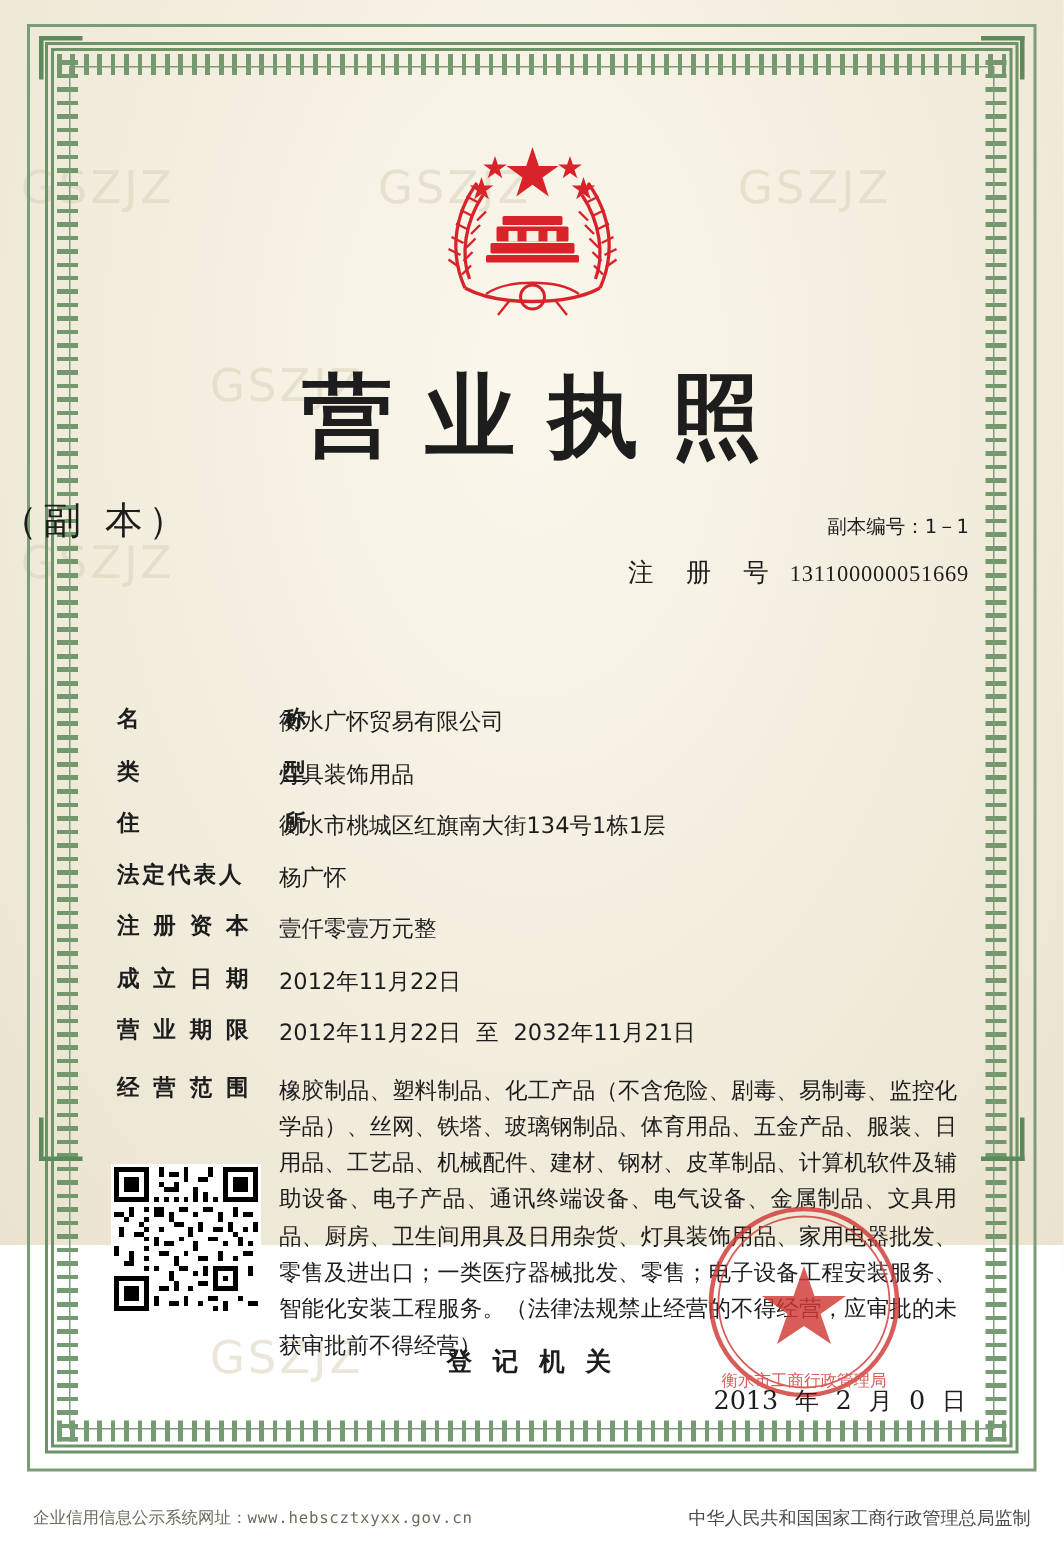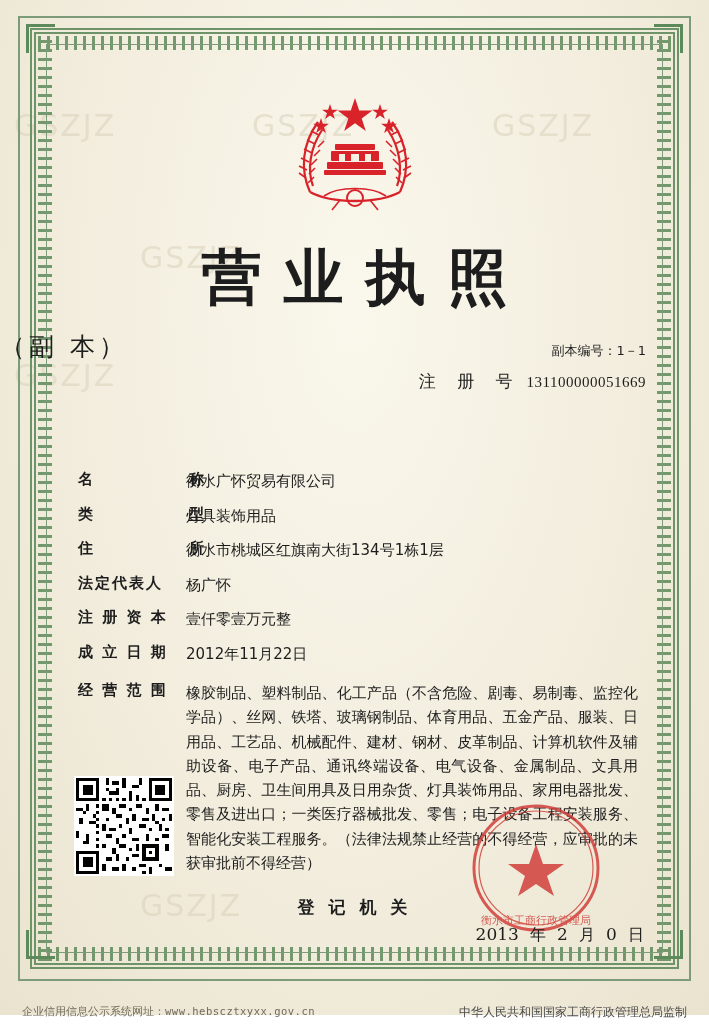--- a/index.html
+++ b/index.html
@@ -20,7 +20,7 @@
     position: absolute;
     left: 0; top: 0;
     width: 709px;
-    height: 1015px;
+    height: 830px;
     background: #f4f0e2;
     background-image:
       radial-gradient(ellipse at 50% 30%, #faf7ec 0%, #f2eddd 55%, #eae3cf 100%);

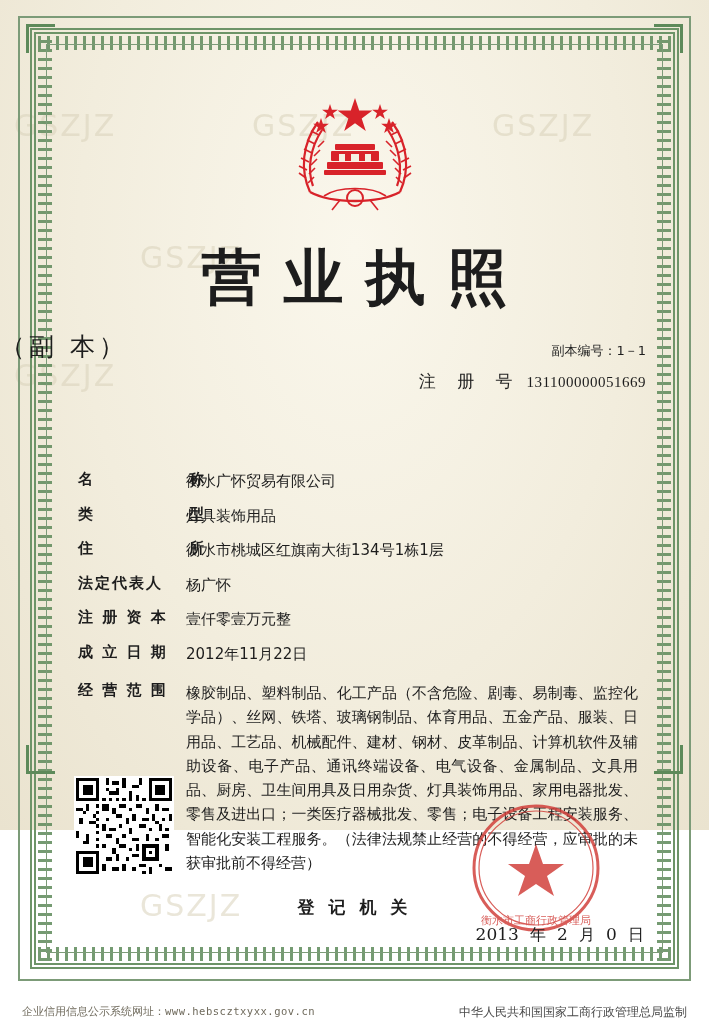--- a/index.html
+++ b/index.html
@@ -390,6 +390,12 @@
       <div class="value">2012年11月22日</div>
     </div>
 
+    <div class="field date-range">
+      <div class="label w4">营 业 期 限</div>
+      <div class="value">
+        <span>2012年11月22日</span><span class="sep">至</span><span>2032年11月21日</span>
+      </div>
+    </div>
 
     <div class="field scope" style="margin-top:16px;">
       <div class="label w4">经 营 范 围</div>

